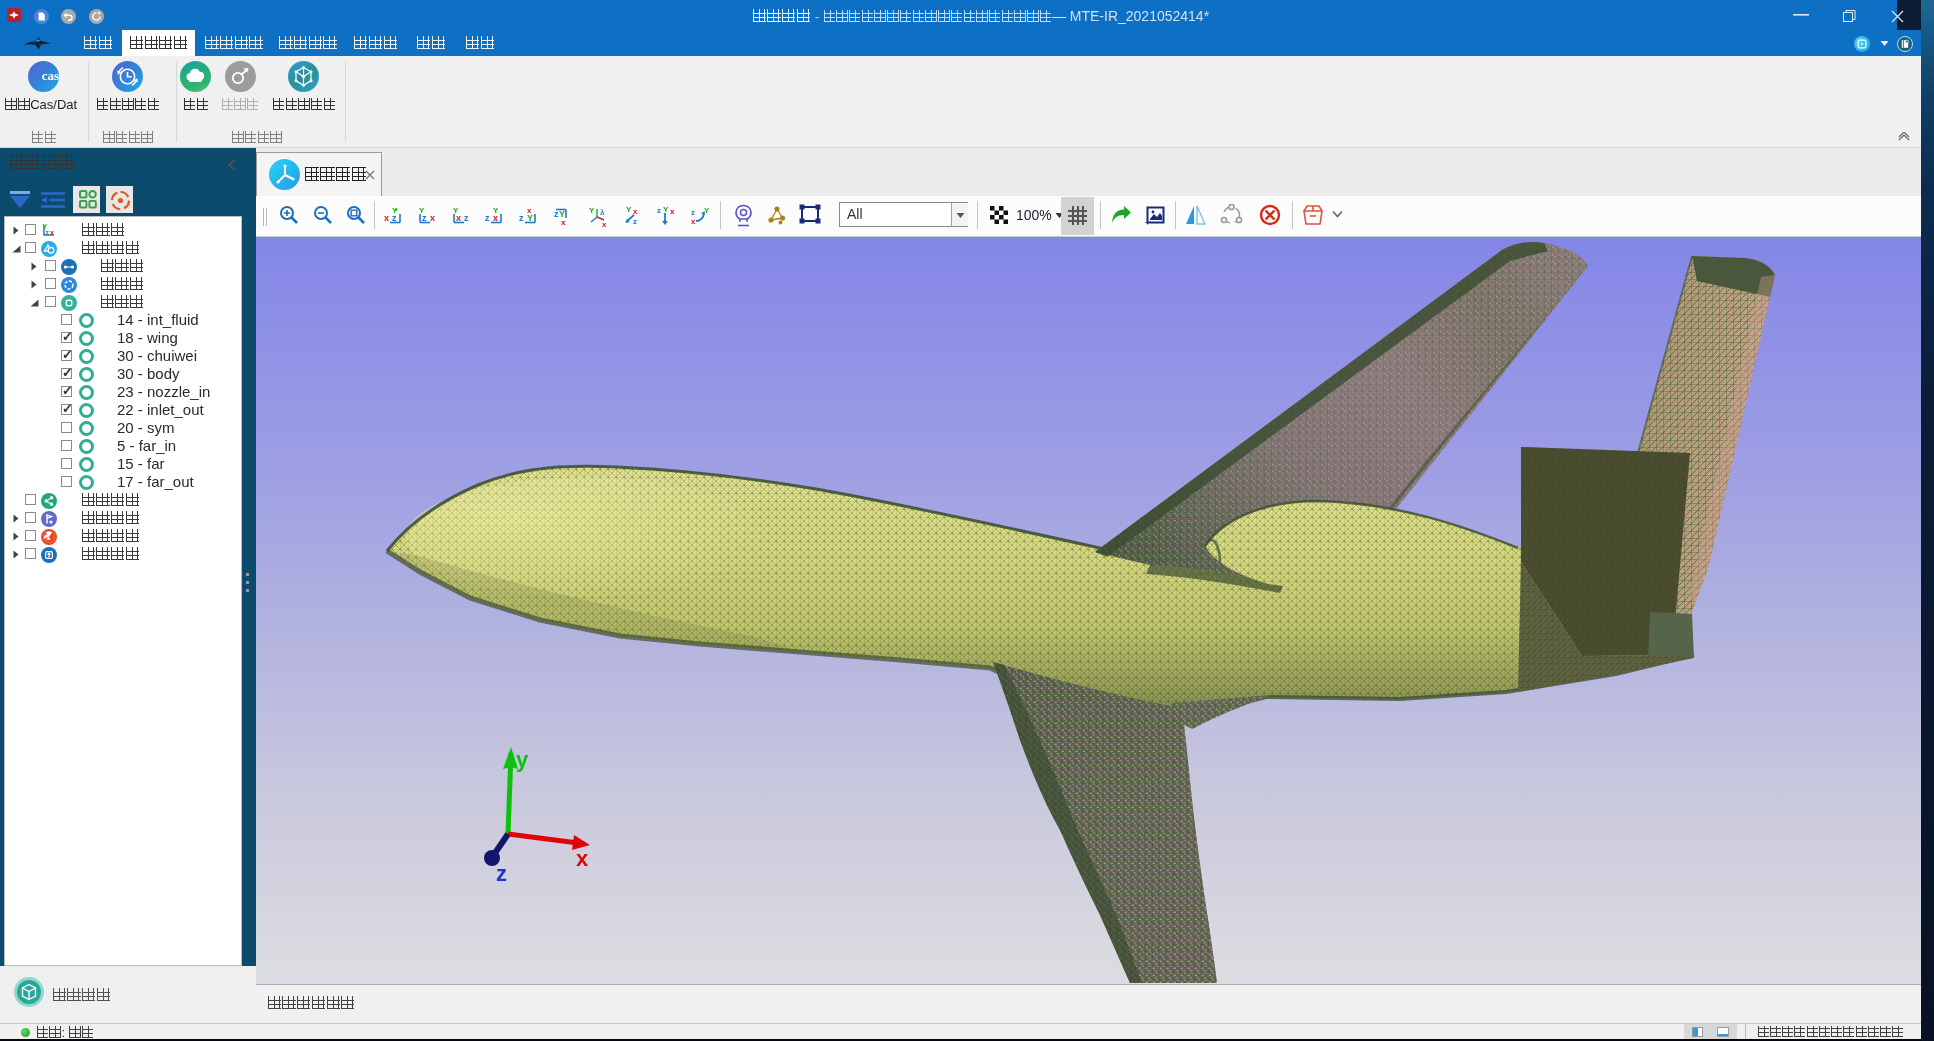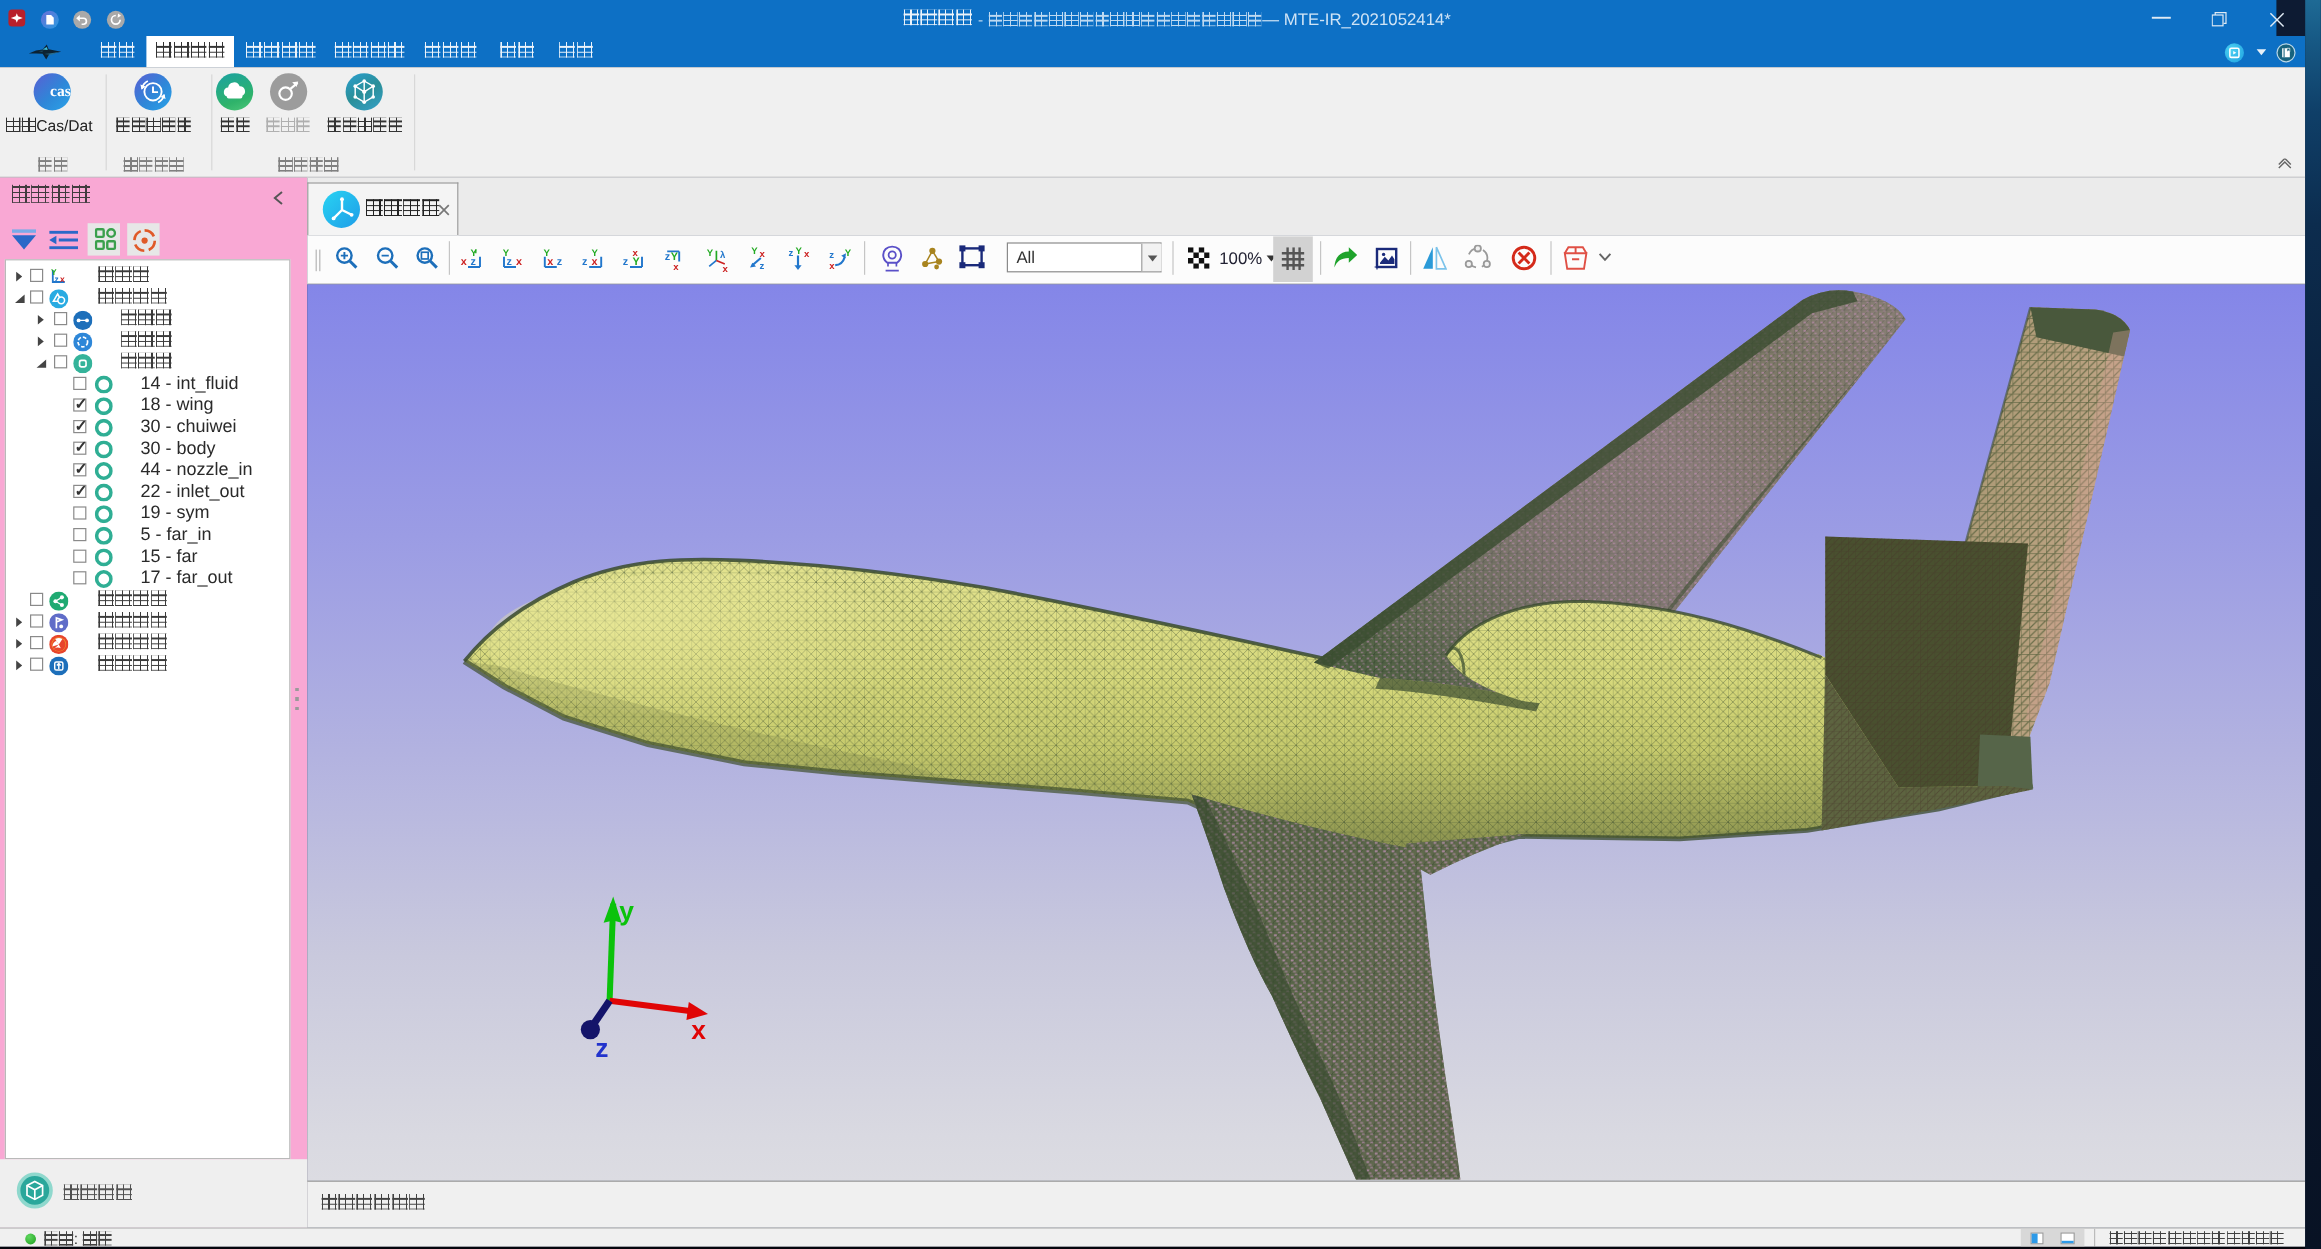--- a/index.html
+++ b/index.html
@@ -22,7 +22,7 @@
 .rgroup{position:absolute;top:74px;font-size:13px;color:#777;text-align:center}
 .rsep{position:absolute;top:6px;width:1px;height:80px;background:#d8d8d8}
 
-#lpanel{position:absolute;left:0;top:148px;width:256px;height:875px;background:#f9a8d4}
+#lpanel{position:absolute;left:0;top:148px;width:256px;height:875px;background:#0c4a6e}
 #ptitle{position:absolute;left:9px;top:5px;font-size:17px;color:#333}
 #tree{position:absolute;left:4px;top:68px;width:238px;height:750px;background:#fff;border:1px solid #b9b9b9;font-size:15px;color:#2a2a2a}
 .trow{position:absolute;left:0;width:236px;height:18px;line-height:18px;white-space:nowrap}

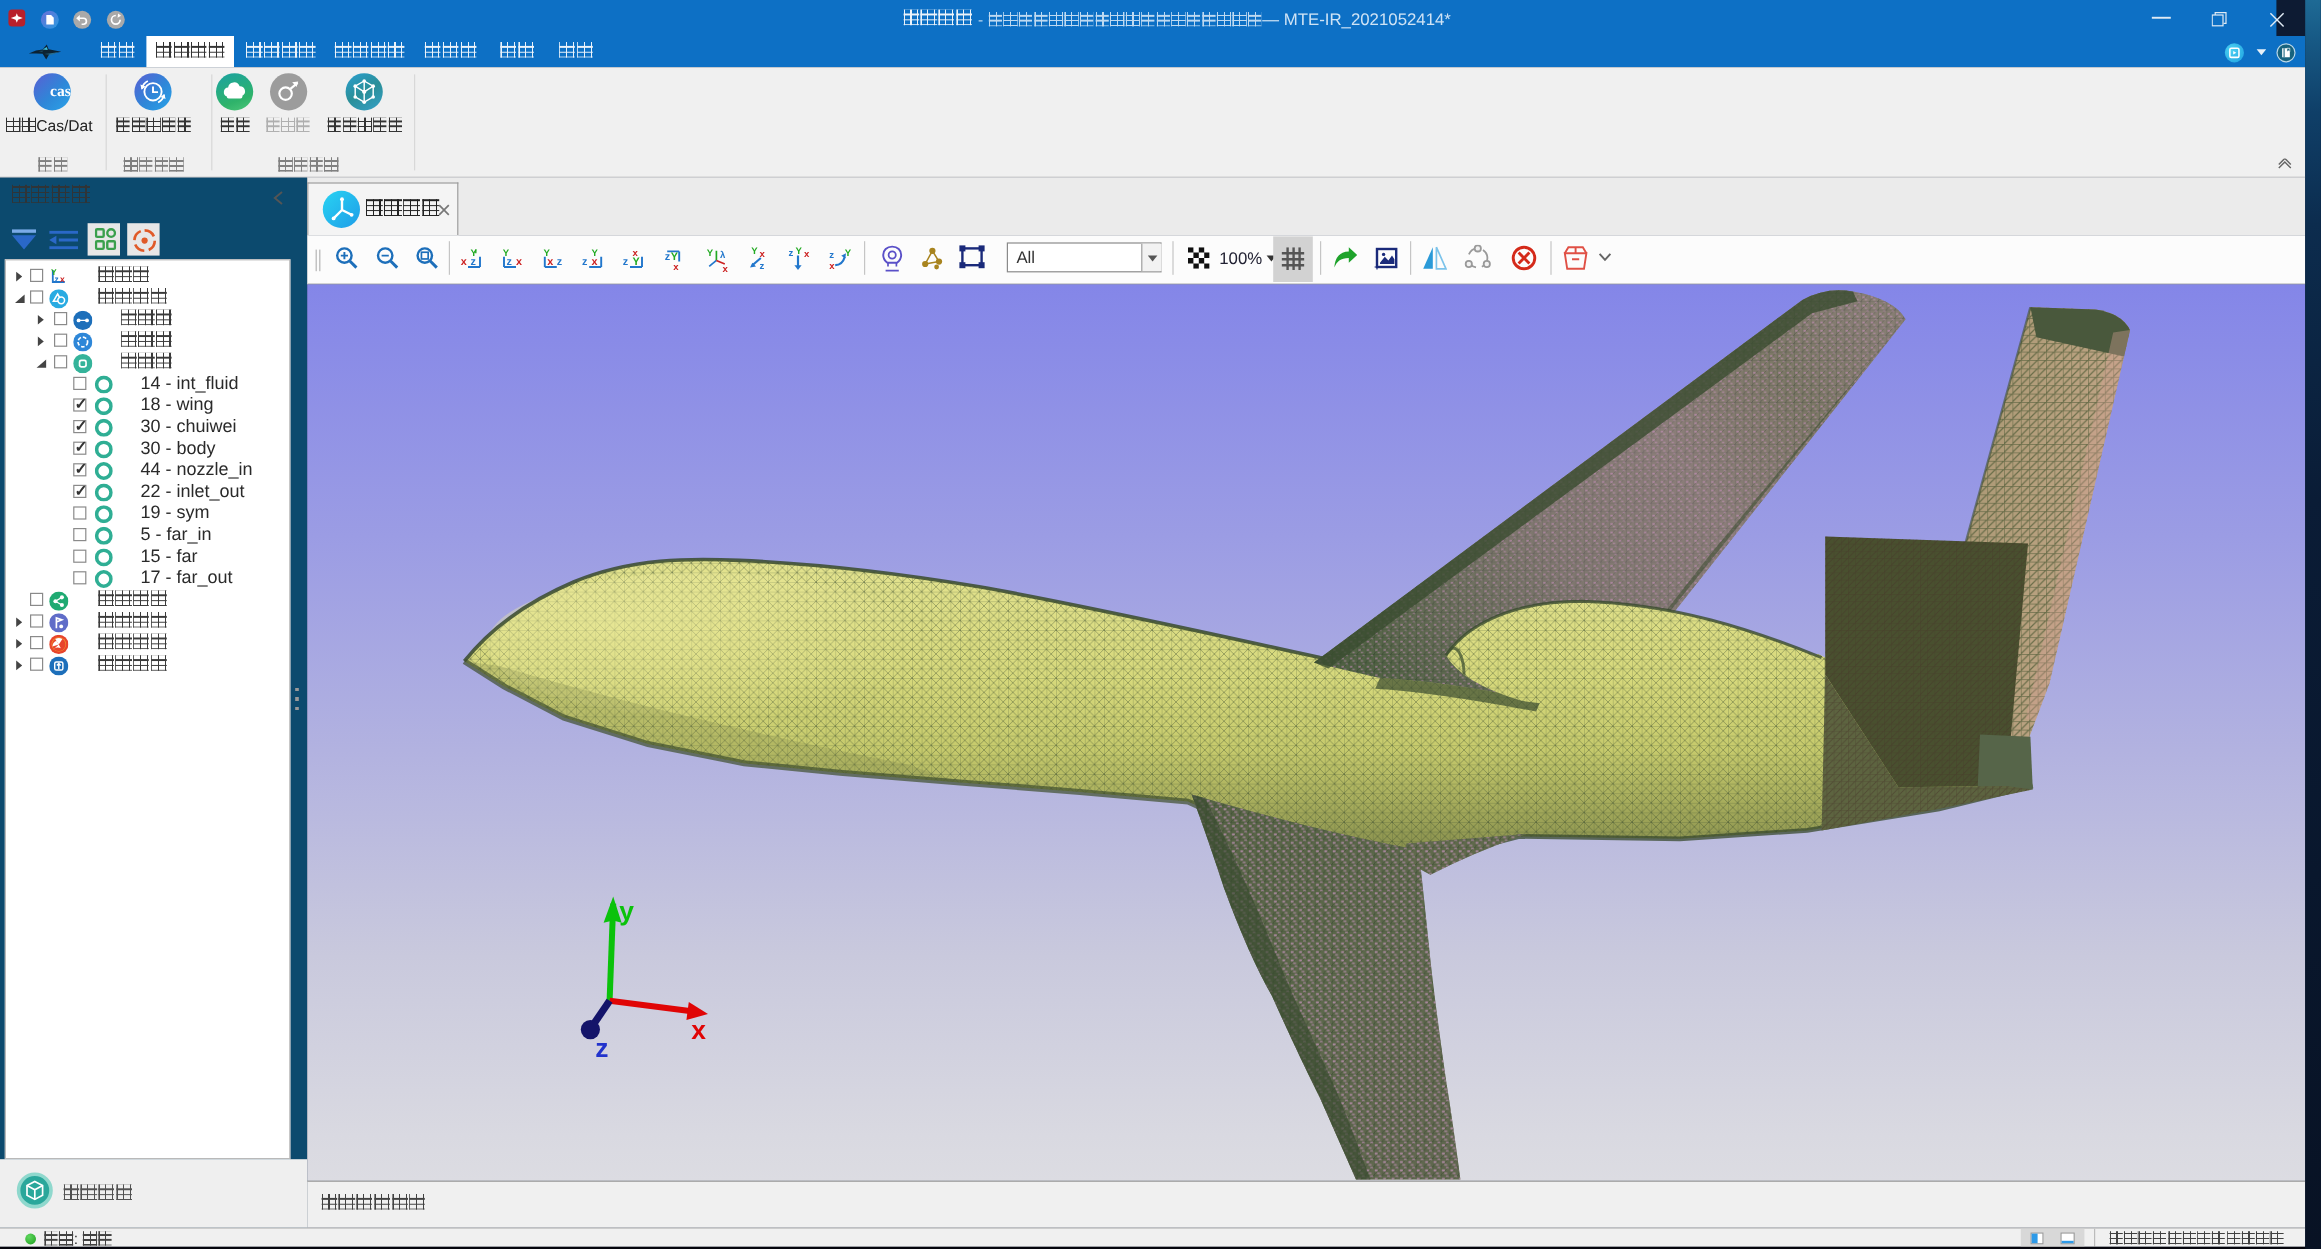--- a/index.html
+++ b/index.html
@@ -303,7 +303,7 @@
           <svg class="abs" style="left:74px;top:2px" width="15" height="15" viewBox="0 0 15 15">
             <circle cx="7.5" cy="7.5" r="6" fill="none" stroke="#2fae94" stroke-width="3"></circle>
           </svg>
-          <span class="tlab" style="left:112px">44 - nozzle_in</span>
+          <span class="tlab" style="left:112px">23 - nozzle_in</span>
         </div>
 <div class="trow" style="top:184px">
           <span class="cb" style="left:56px">

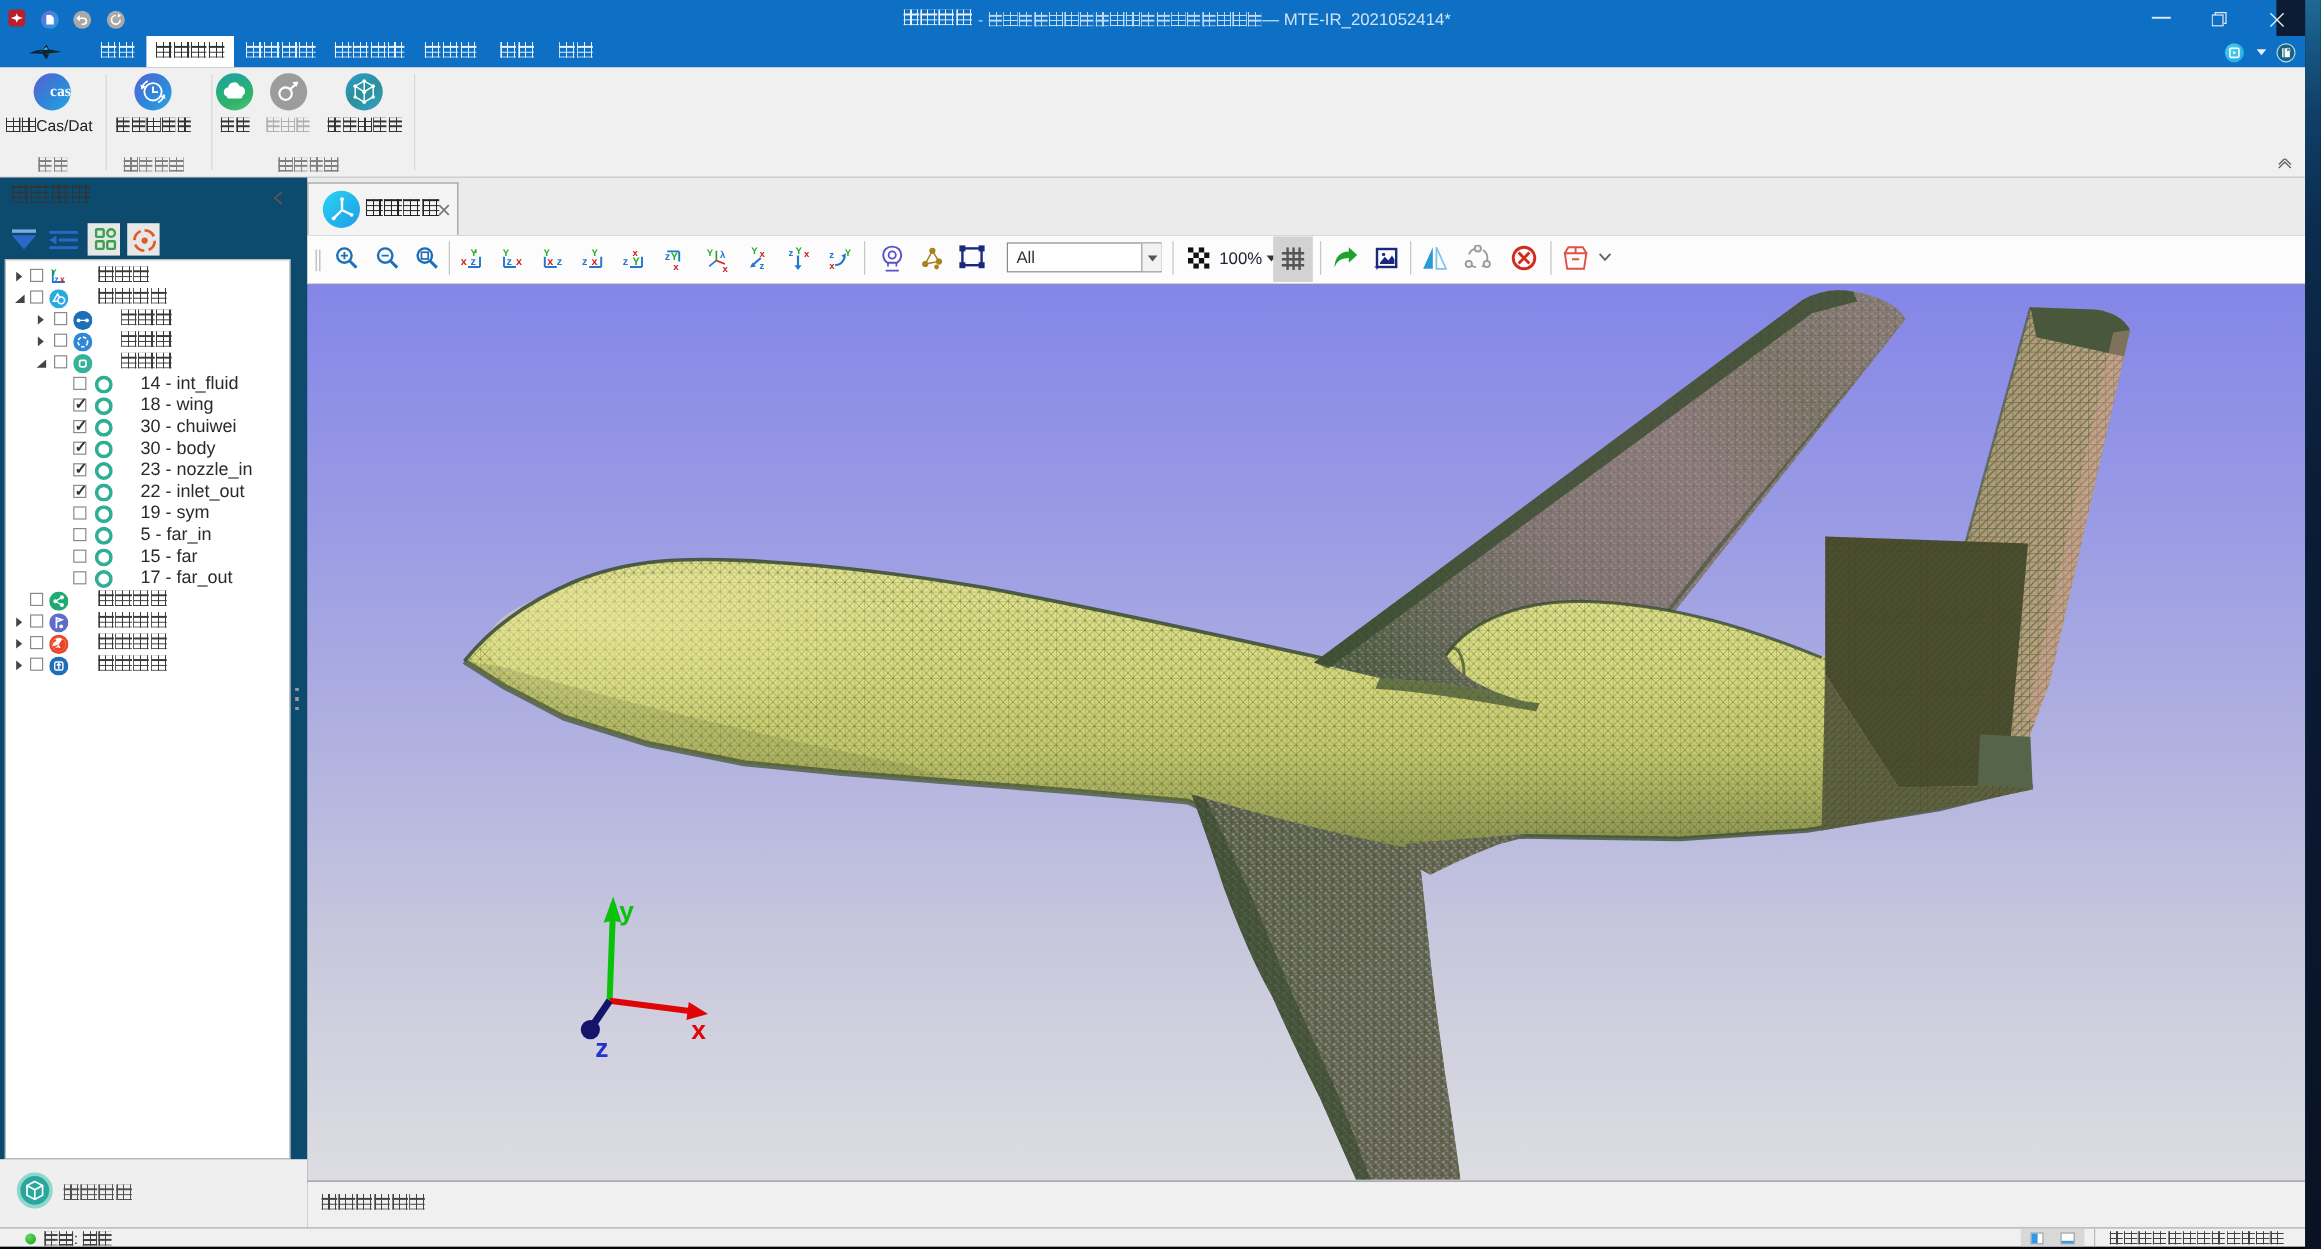--- a/index.html
+++ b/index.html
@@ -319,7 +319,7 @@
           <svg class="abs" style="left:74px;top:2px" width="15" height="15" viewBox="0 0 15 15">
             <circle cx="7.5" cy="7.5" r="6" fill="none" stroke="#2fae94" stroke-width="3"></circle>
           </svg>
-          <span class="tlab" style="left:112px">19 - sym</span>
+          <span class="tlab" style="left:112px">20 - sym</span>
         </div>
 <div class="trow" style="top:220px">
           <span class="cb" style="left:56px"></span>

